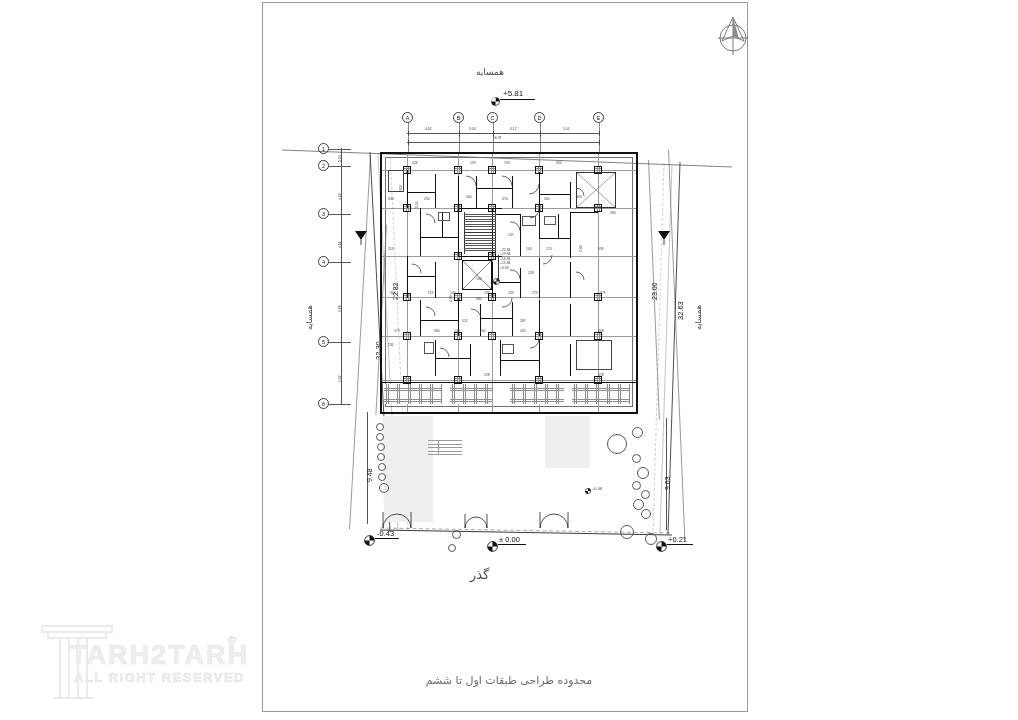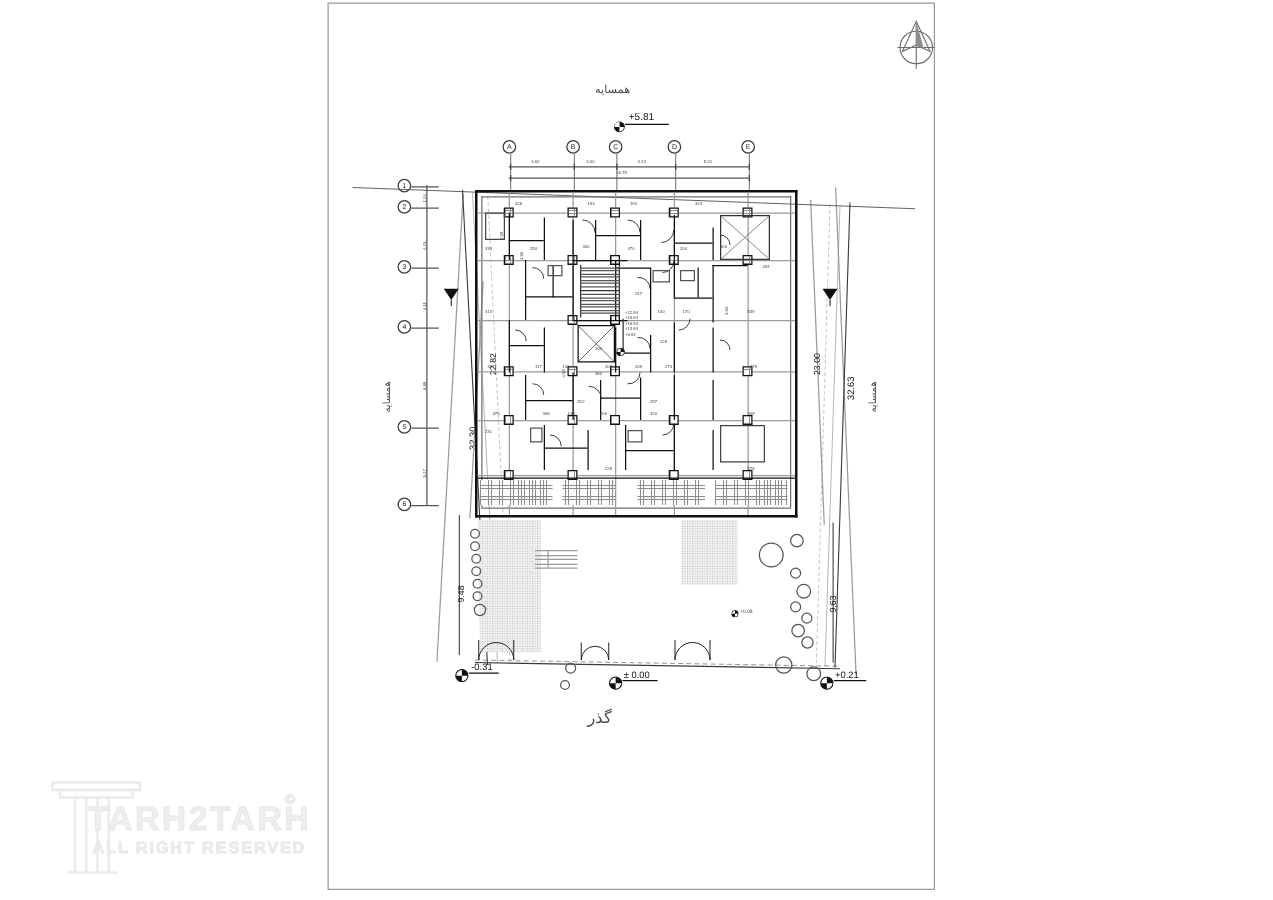--- a/index.html
+++ b/index.html
@@ -494,7 +494,7 @@
     </svg>
   </div>
   <div class="ln" style="left:375px;top:538px;width:24px;height:0.7px;background:#111;"></div>
-  <div class="txt" style="left:377px;top:530px;font-size:7.5px;">-0.31</div>
+  <div class="txt" style="left:377px;top:530px;font-size:7.5px;">-0.43</div>
 
   <div class="lev" style="left:487px;top:541px;width:11px;height:11px;">
     <svg width="11" height="11" viewBox="0 0 9 9">

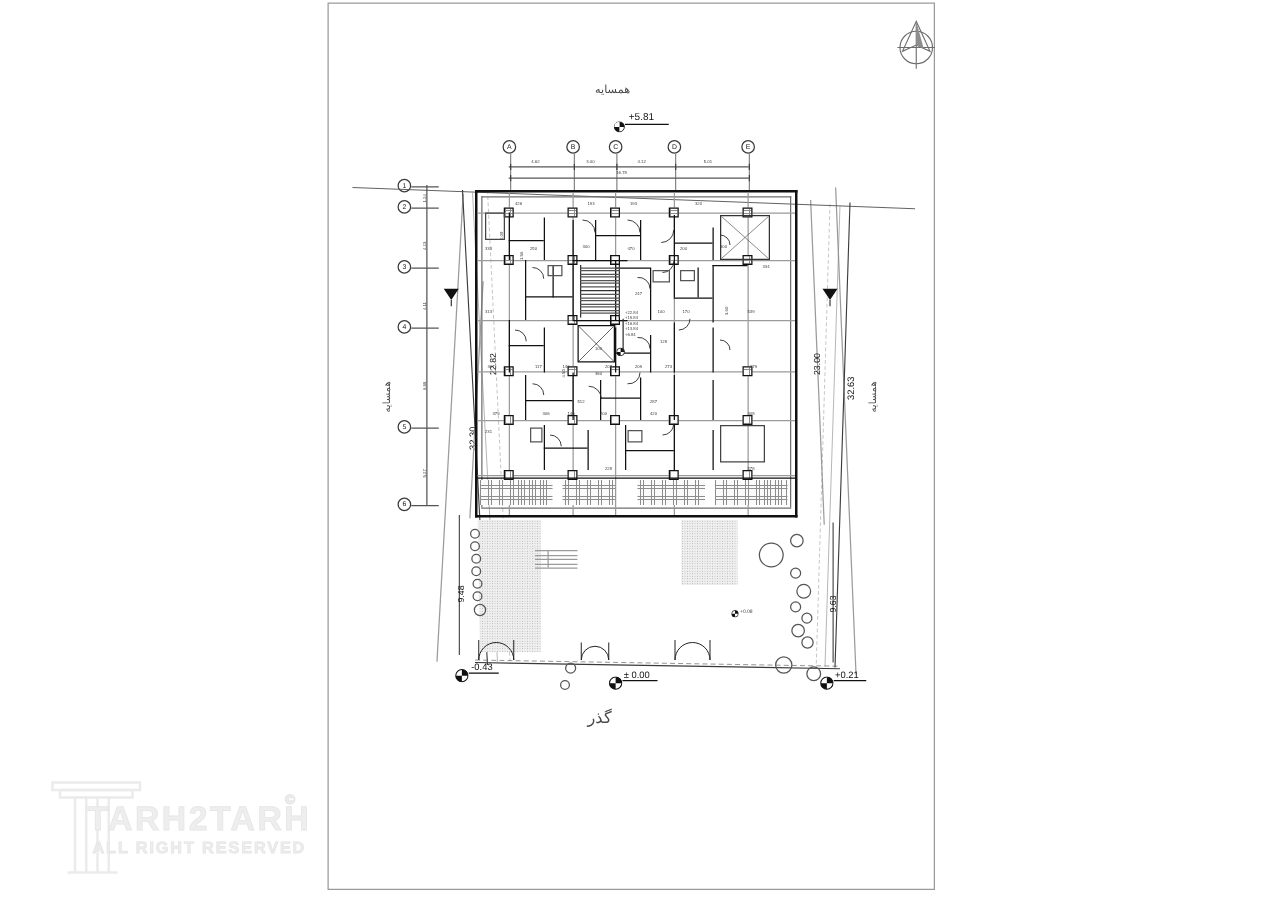--- a/index.html
+++ b/index.html
@@ -527,6 +527,7 @@
     <line x1="9" y1="12" x2="9" y2="17" stroke="#111" stroke-width="0.8"></line>
   </svg>
 
+  <div class="title-fa" style="top:674px;">محدوده طراحی طبقات اول تا ششم</div>
 
   <div class="wm">
     <svg width="226" height="92" viewBox="0 0 226 92">

